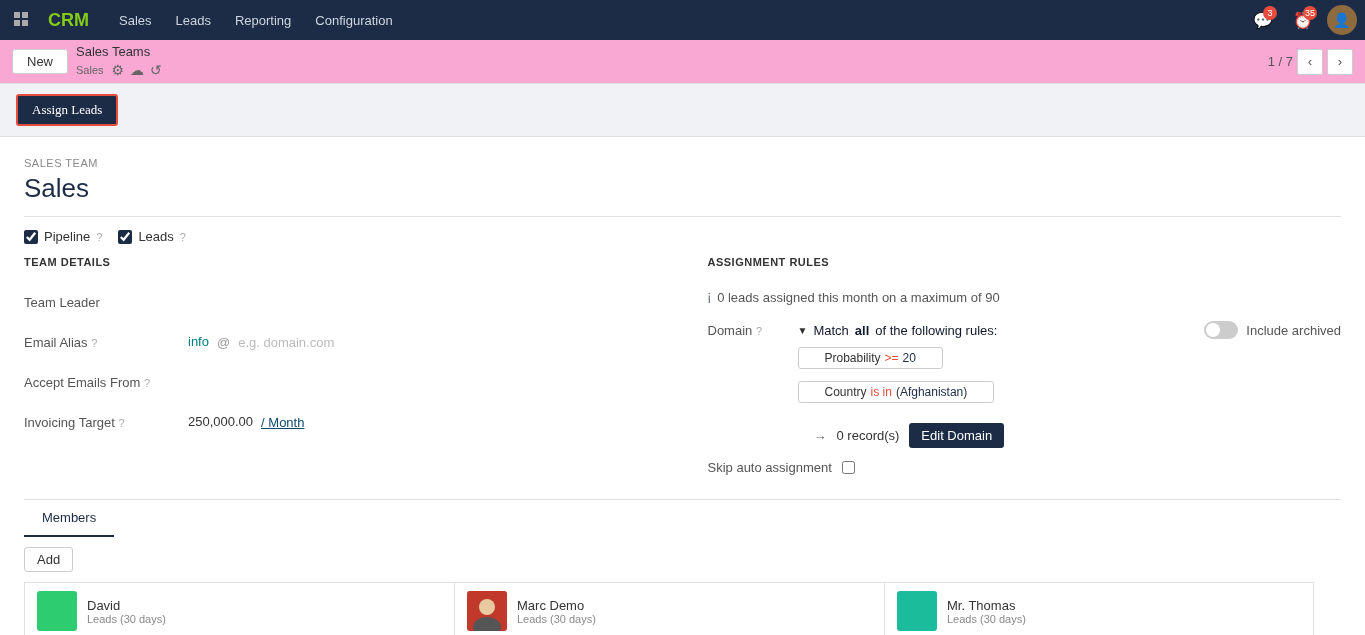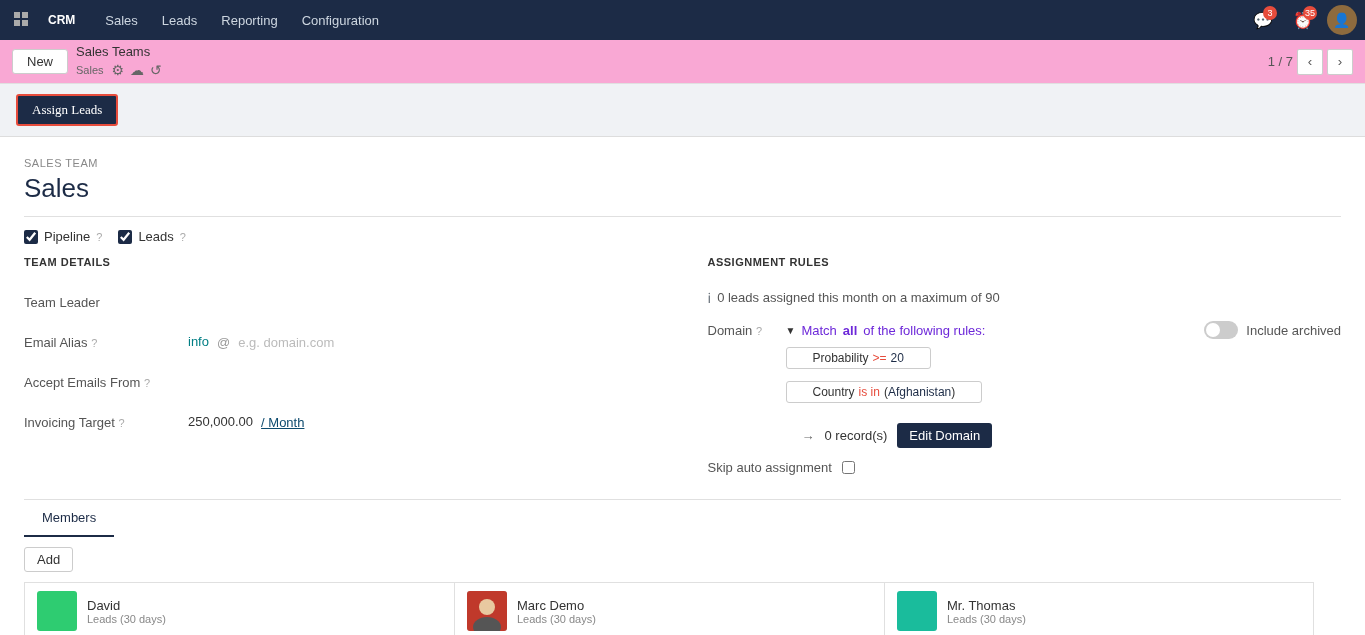--- a/index.html
+++ b/index.html
@@ -21,9 +21,9 @@
       cursor: pointer;
     }
     .nav-app-name {
-      color: #ffffff;
+      color: #84cc16;
       font-weight: bold;
-      font-size: 12px;
+      font-size: 18px;
       margin-right: 8px;
       padding: 4px 8px;
     }

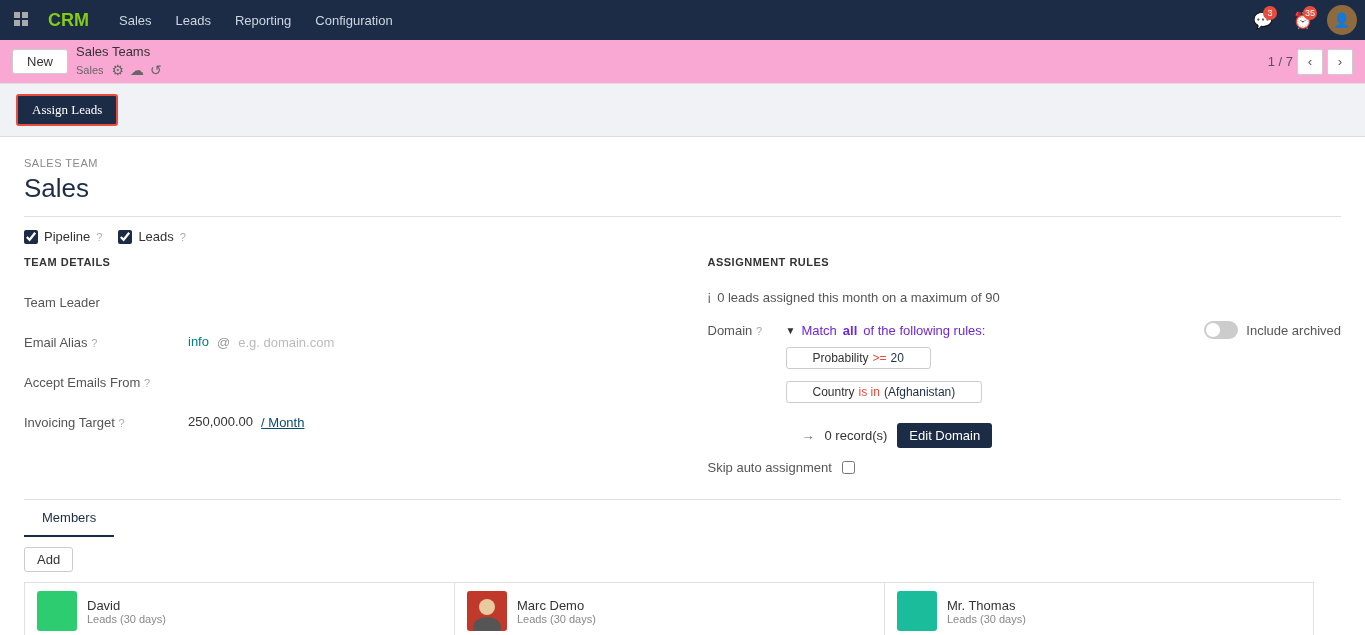--- a/index.html
+++ b/index.html
@@ -269,7 +269,7 @@
     .domain-row {
       display: flex;
       align-items: flex-start;
-      gap: 8px;
+      gap: 20px;
       margin-bottom: 12px;
     }
     .domain-label {

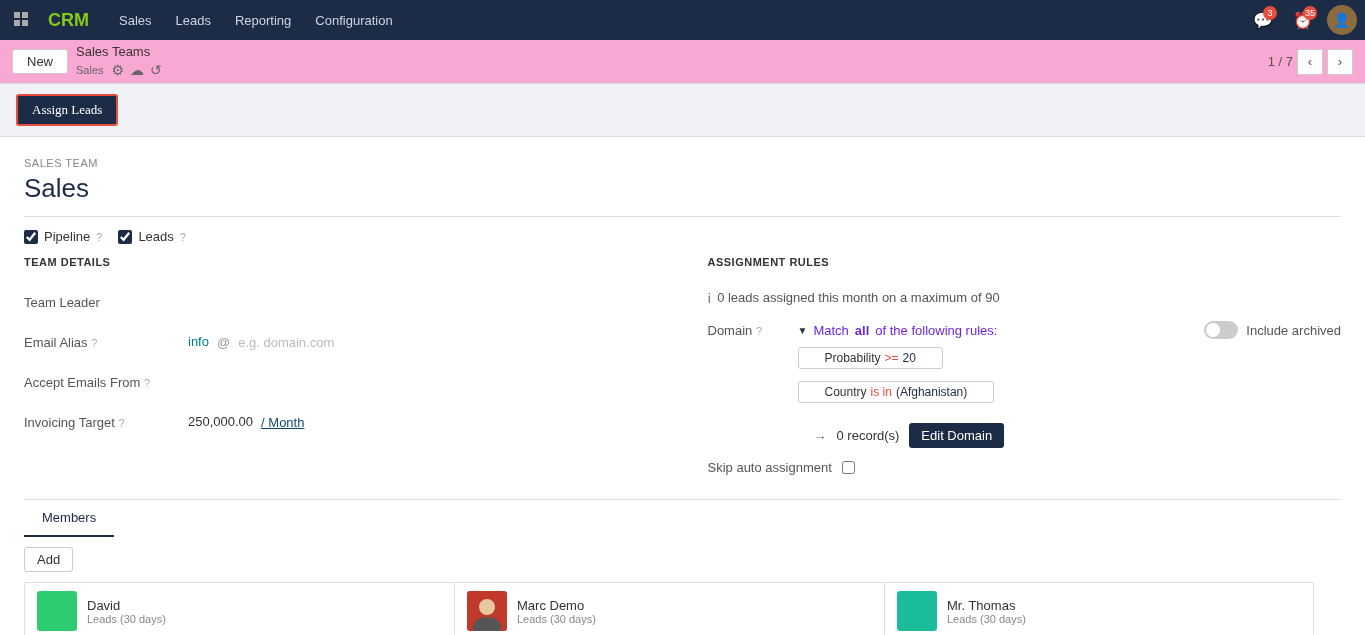--- a/index.html
+++ b/index.html
@@ -292,7 +292,7 @@
       color: #333;
       font-size: 10px;
     }
-    .match-text { color: #6d28d9; font-size: 13px; text-align: center; }
+    .match-text { color: #0f172a; font-size: 13px; text-align: center; }
     .match-all { font-weight: bold; }
     .include-archived-toggle {
       margin-left: auto;

